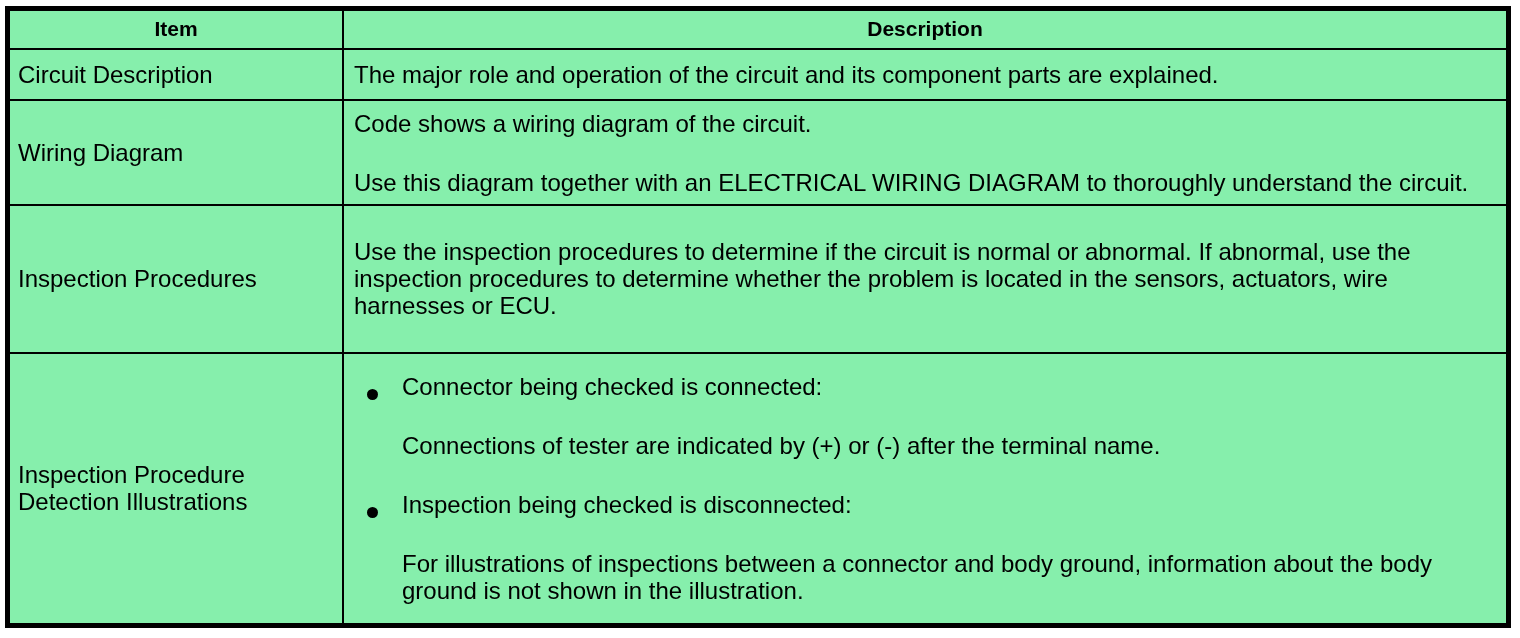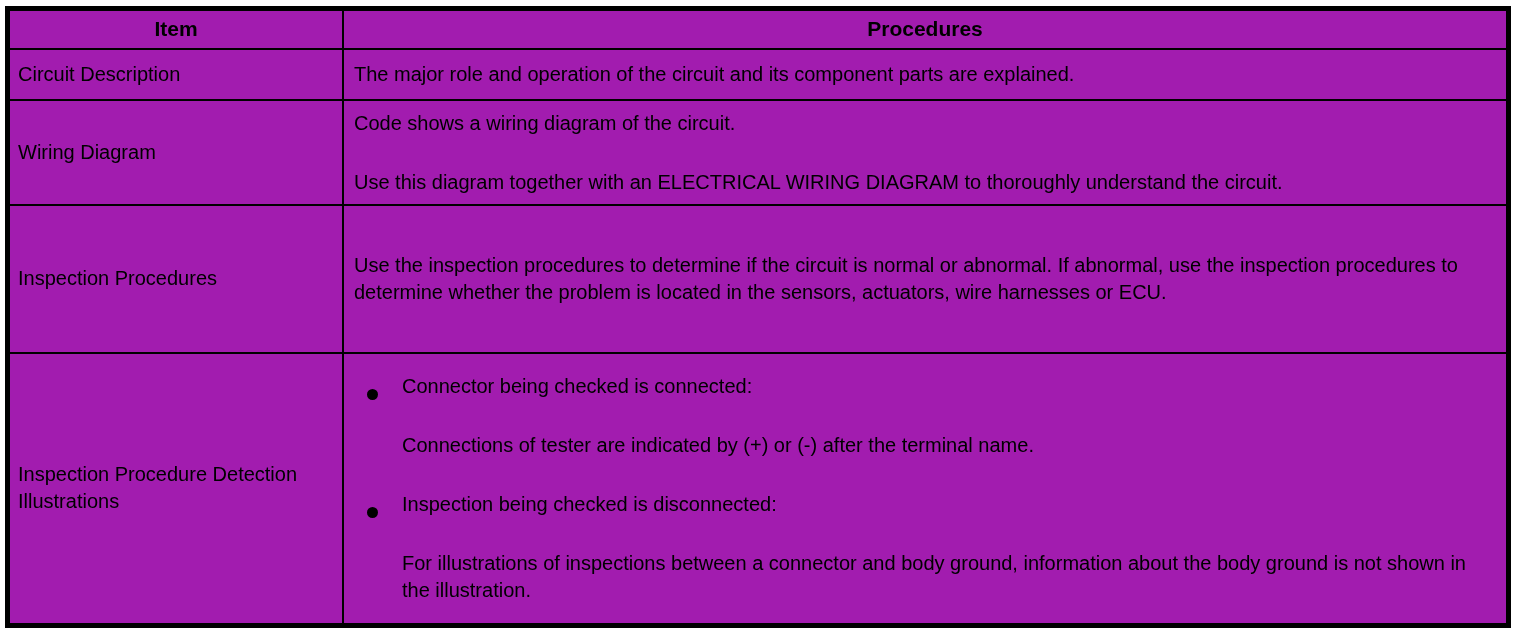--- a/index.html
+++ b/index.html
@@ -22,7 +22,7 @@
     height: 622px;
     border-collapse: collapse;
     table-layout: fixed;
-    background: #a21caf;
+    background: #86efac;
   }
   table.doc-table, 
   table.doc-table th,

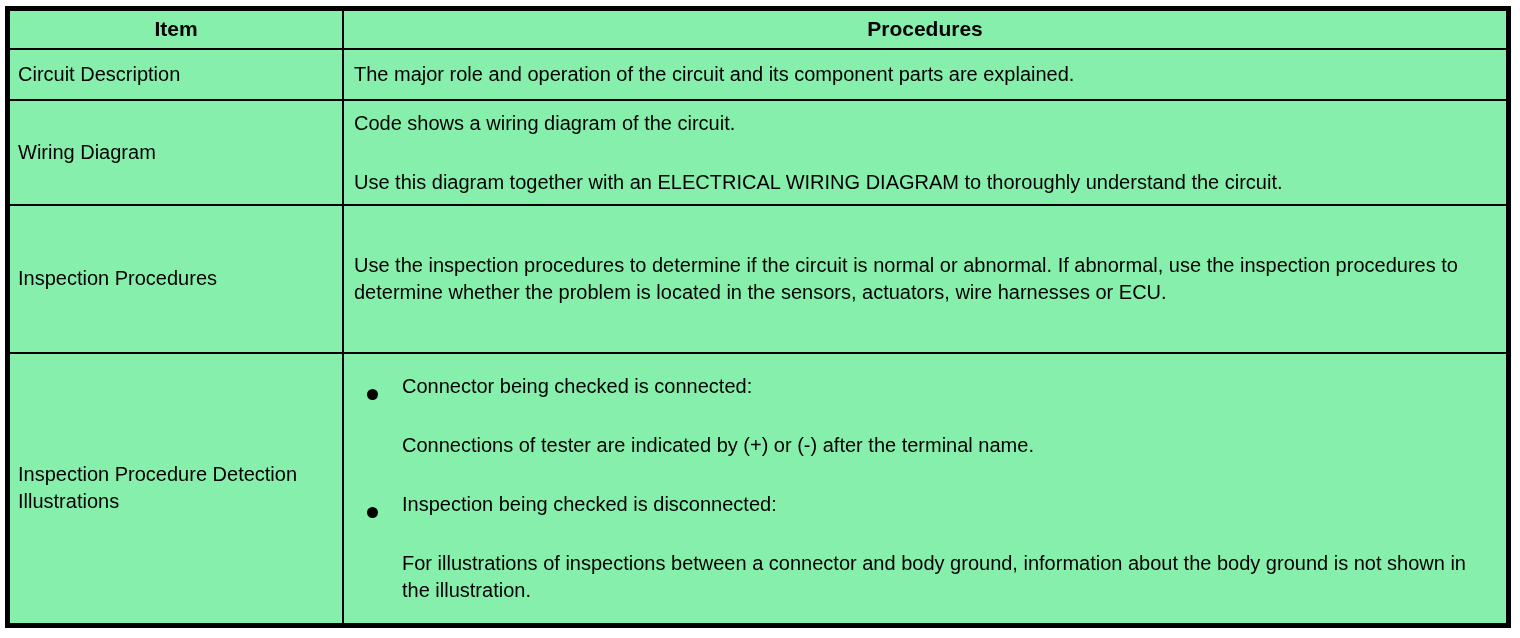--- a/index.html
+++ b/index.html
@@ -85,7 +85,7 @@
   <thead>
     <tr>
       <th class="col-item">Item</th>
-      <th class="col-desc">Procedures</th>
+      <th class="col-desc">Description</th>
     </tr>
   </thead>
   <tbody>

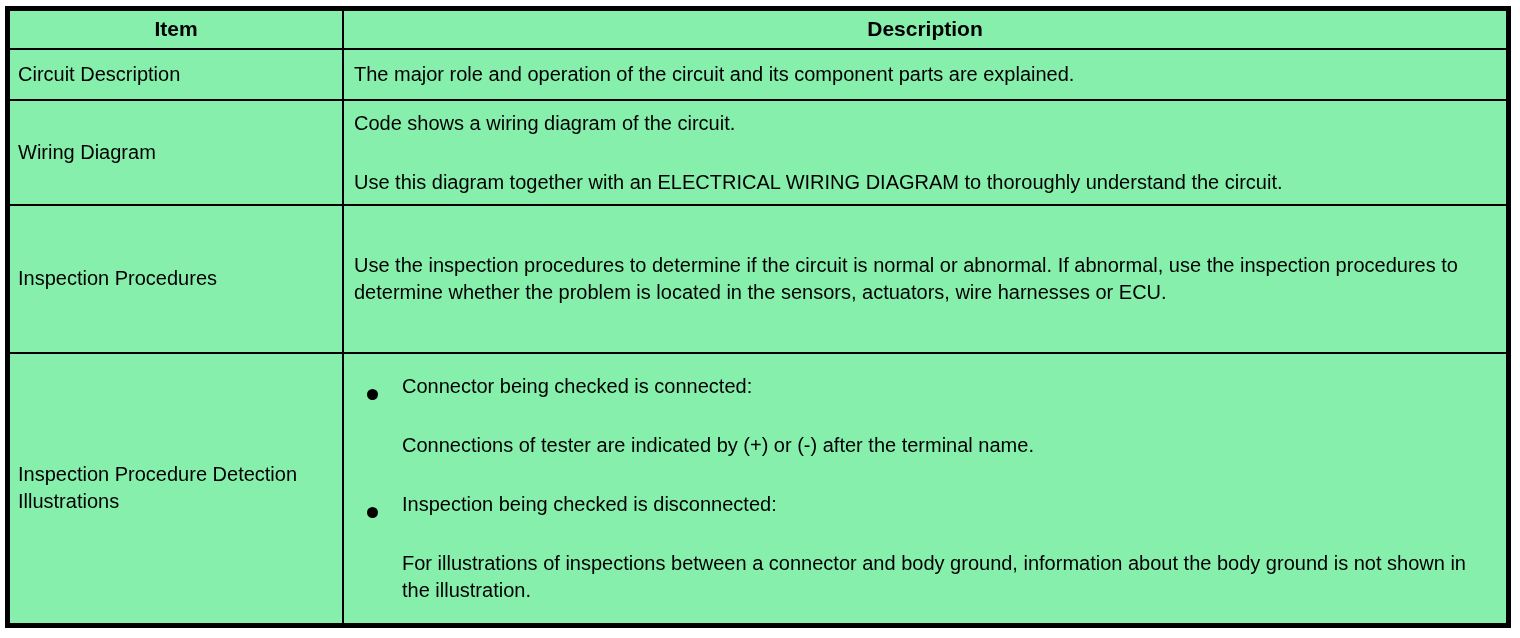--- a/index.html
+++ b/index.html
@@ -47,7 +47,7 @@
   tbody tr:nth-child(4) { height: 90px; }
   tbody tr:nth-child(5) { height: 233px; }
   td {
-    font-size: 20px;
+    font-size: 24px;
     line-height: 27px;
     vertical-align: middle;
   }

